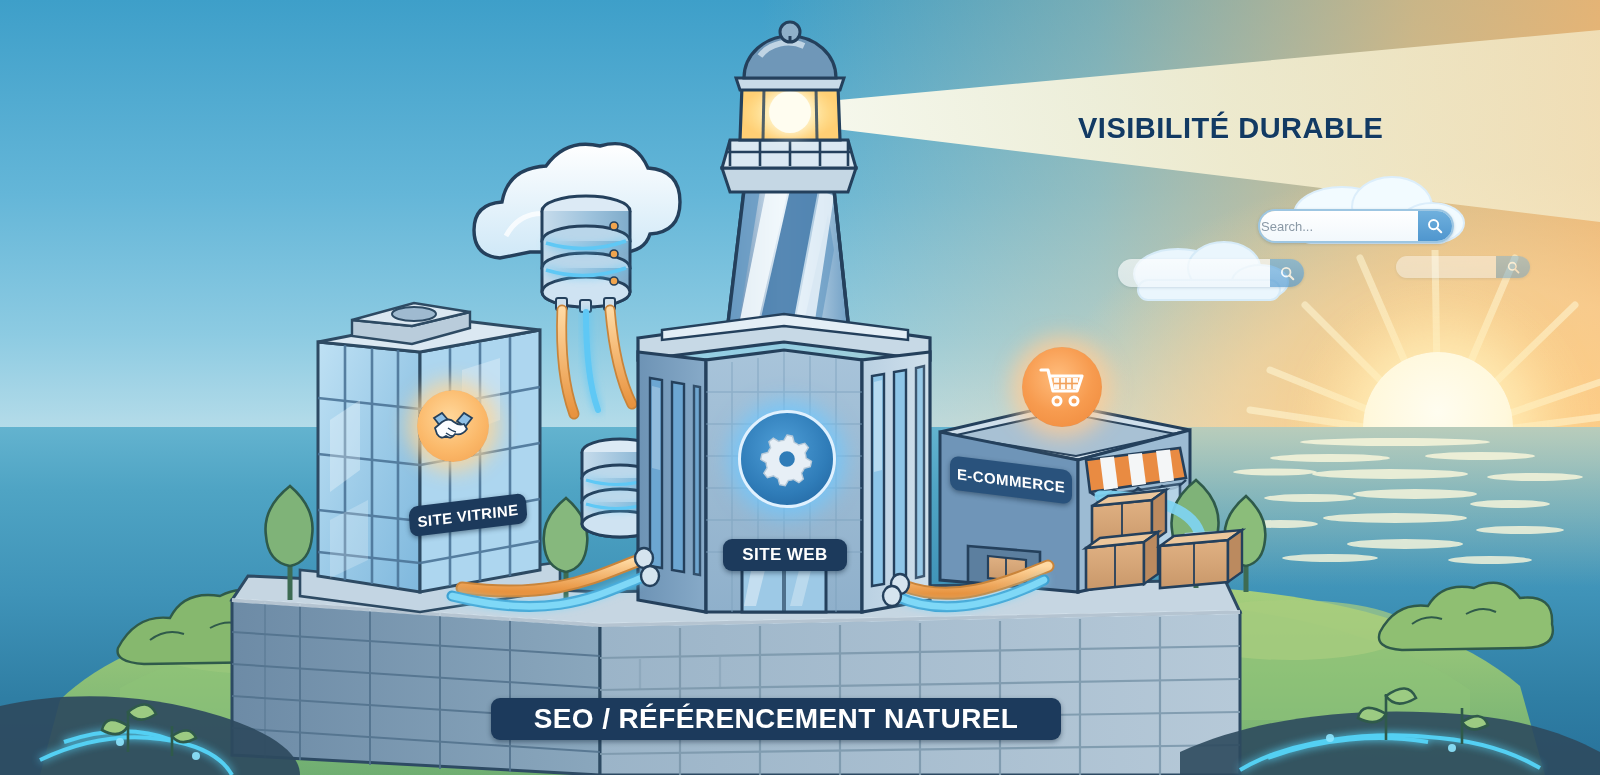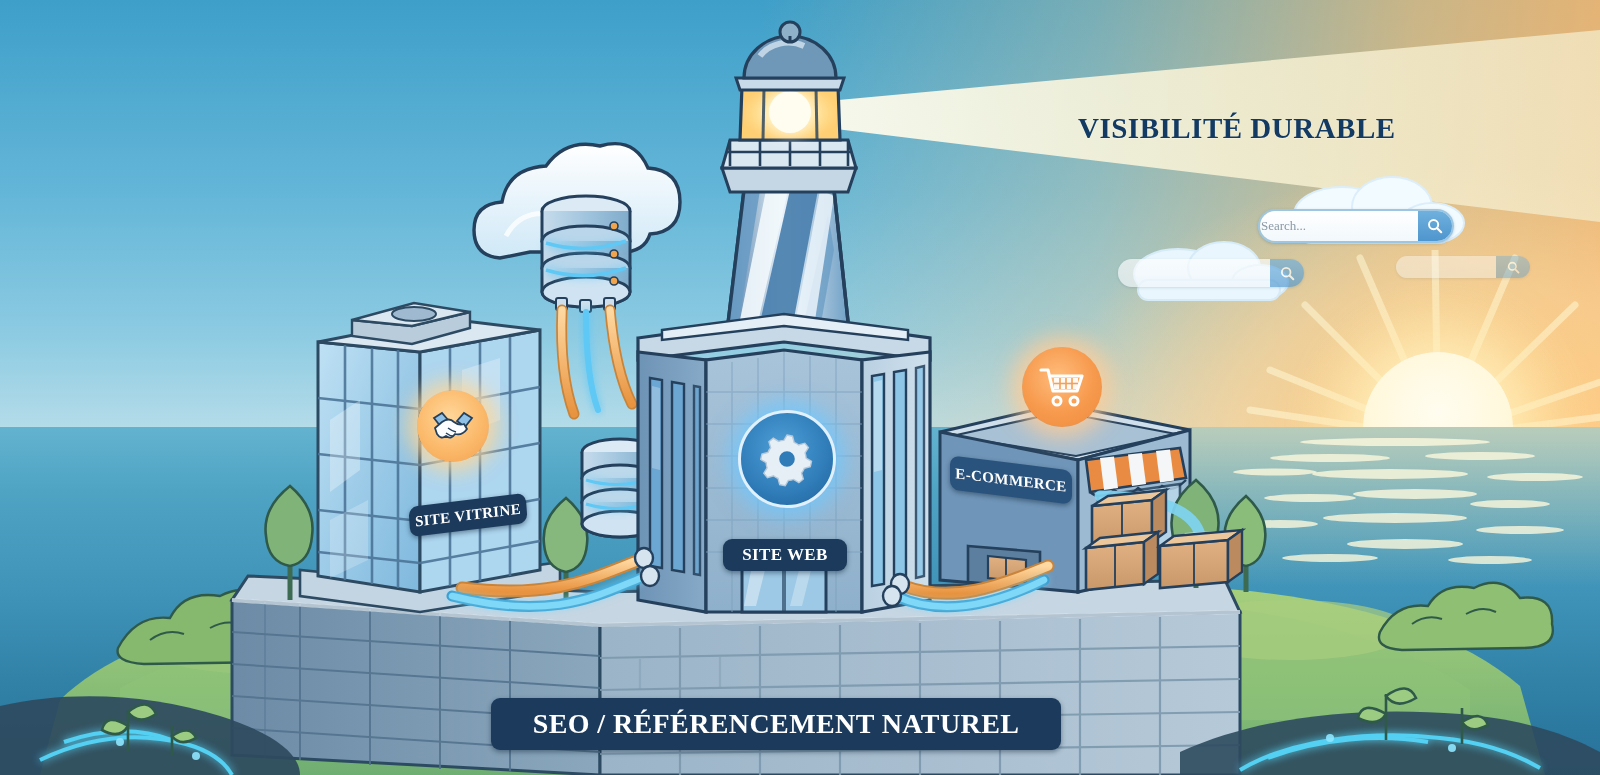--- a/index.html
+++ b/index.html
@@ -7,7 +7,6 @@
   #scene{
     position:relative;width:1600px;height:775px;overflow:hidden;
     background:#3b82f6;
-    font-family:Liberation Serif, serif;
   }
   .layer{position:absolute;}
 

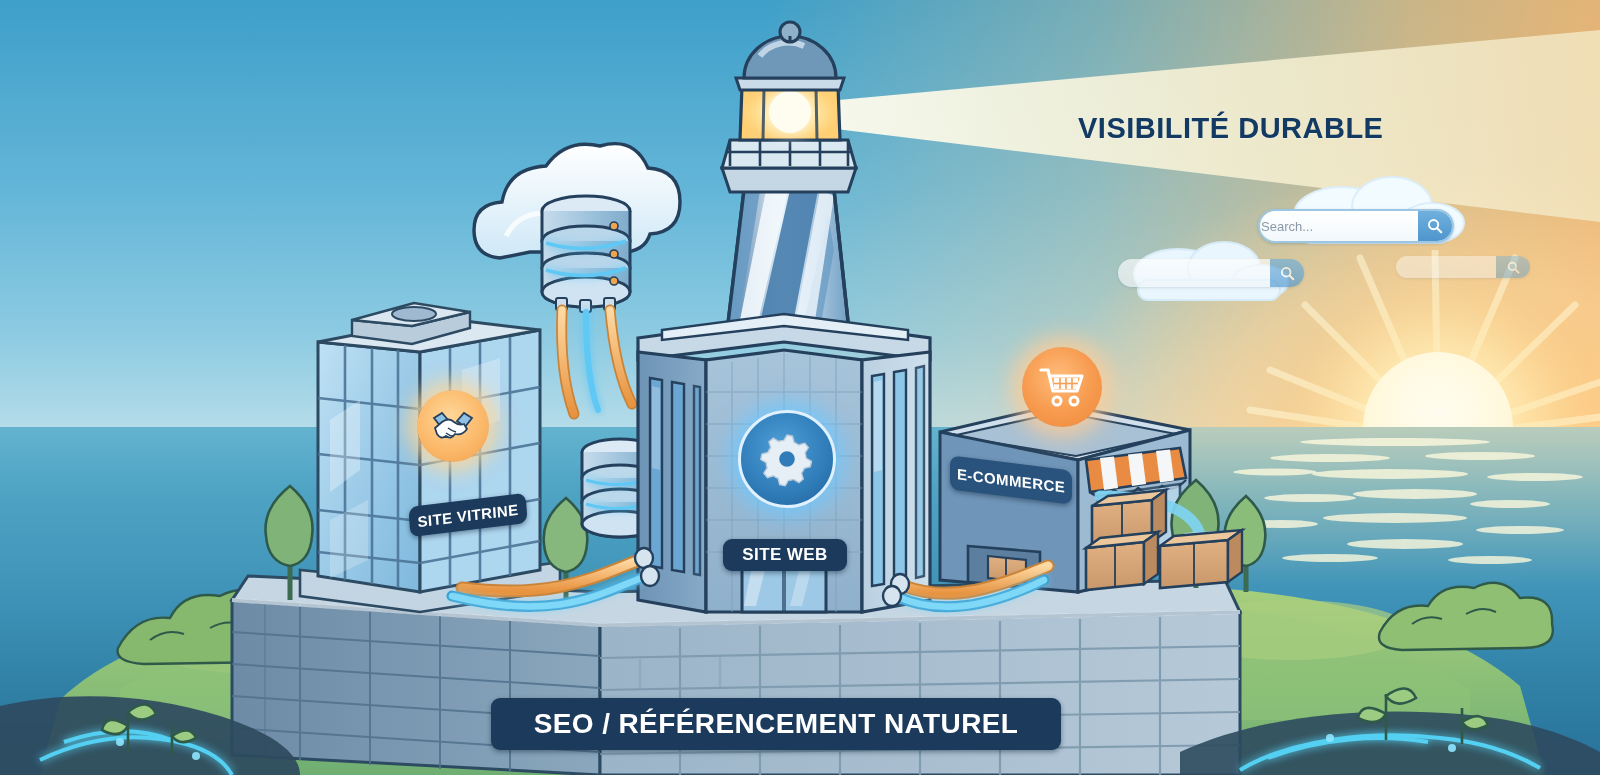--- a/index.html
+++ b/index.html
@@ -67,7 +67,7 @@
   #plaque-web{left:723px;top:539px;width:124px;height:32px;font-size:17px;}
   #plaque-ecom{left:950px;top:463px;width:122px;height:34px;font-size:15px;
     transform:skewY(7deg);background:#29527c;}
-  #plaque-seo{left:491px;top:698px;width:570px;height:52px;font-size:28px;}
+  #plaque-seo{left:491px;top:698px;width:570px;height:42px;font-size:28px;}
 
   
   .badge{position:absolute;border-radius:50%;display:flex;

